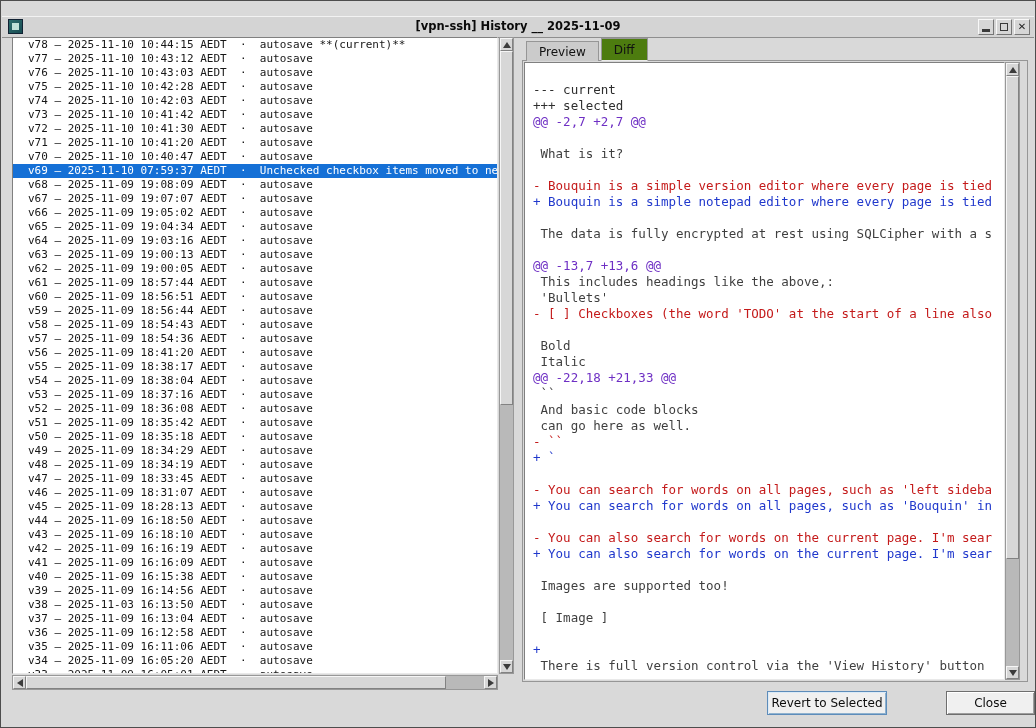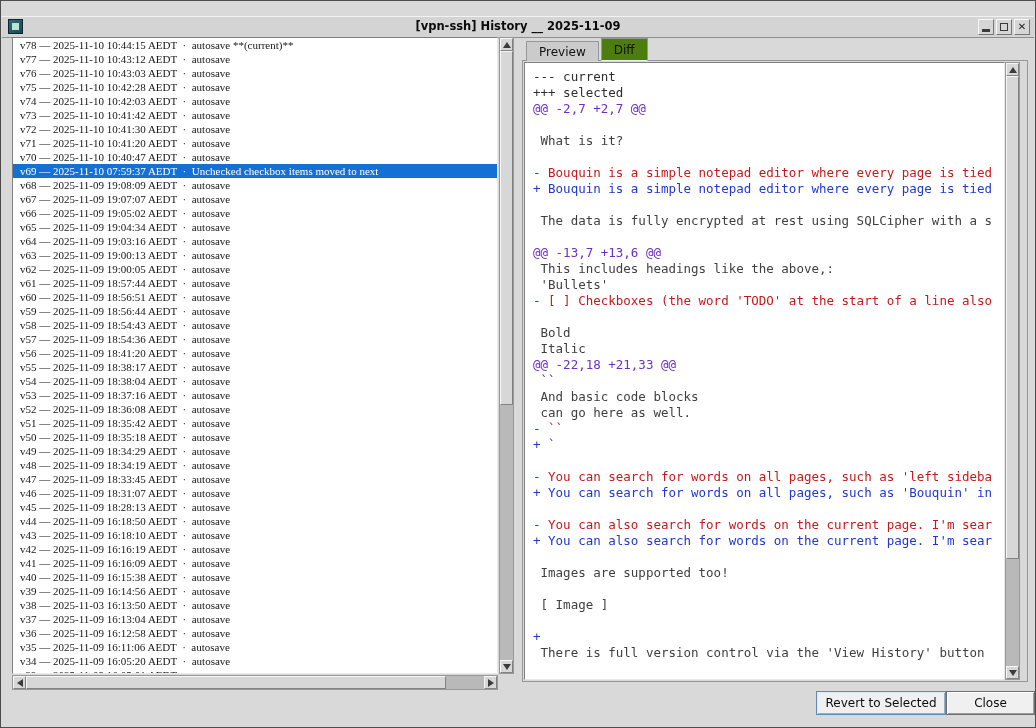--- a/index.html
+++ b/index.html
@@ -31,7 +31,7 @@
   .listbox{position:absolute;left:11px;top:36px;width:486px;height:637px;
     overflow:hidden;font-family:"DejaVu Sans Mono","Liberation Mono",monospace;
     font-size:11px;color:#161616;}
-  .lrow{height:14px;line-height:14px;white-space:pre;padding-left:7px;font-family:Liberation Serif, serif;}
+  .lrow{height:14px;line-height:14px;white-space:pre;padding-left:15px;}
   .lrow.sel{background:var(--c-selection-bg,#1570d6);color:var(--c-selection-fg,#fff);}
   
   .vscroll{position:absolute;width:15px;display:flex;flex-direction:column;

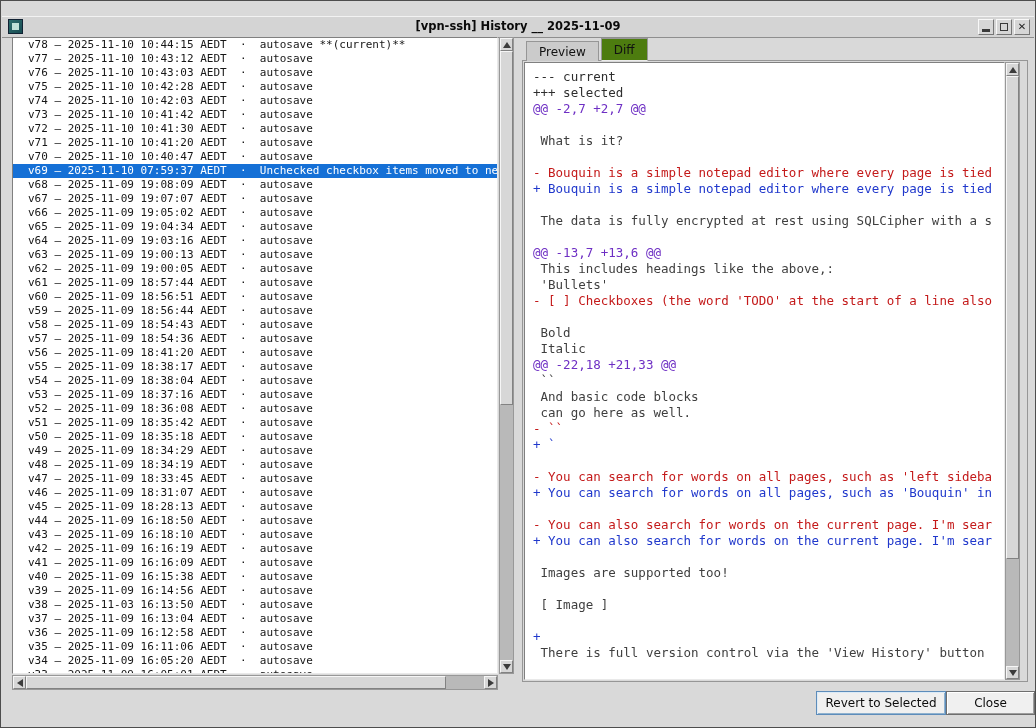--- a/index.html
+++ b/index.html
@@ -62,7 +62,7 @@
   
   .diff-area{position:absolute;left:523px;top:61px;width:481px;height:618px;
     overflow:hidden;font-family:"DejaVu Sans Mono","Liberation Mono",monospace;
-    font-size:12.5px;padding:6px 0 0 8px;box-sizing:border-box;}
+    font-size:12.5px;padding:19px 0 0 8px;box-sizing:border-box;}
   .dline{height:16px;line-height:16px;white-space:pre;color:var(--c-diff-ctx,#3f3f3f);}
   .dline.hdr{color:var(--c-diff-hdr,#2e2e2e);}
   .dline.hunk{color:var(--c-diff-hunk,#6e2fc4);}

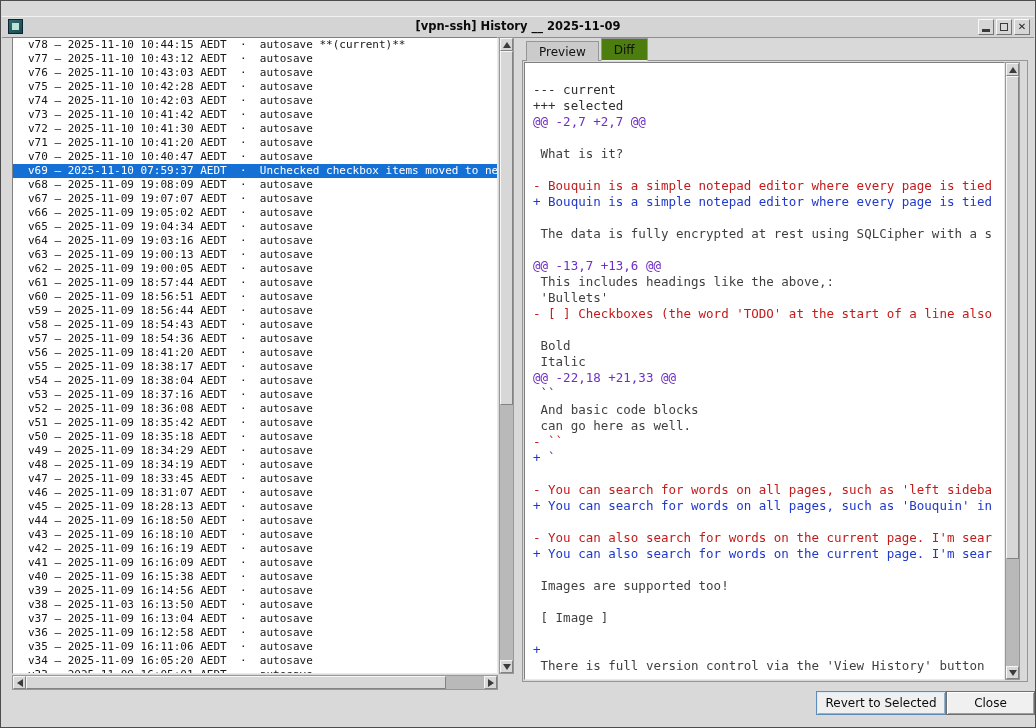--- a/index.html
+++ b/index.html
@@ -185,7 +185,7 @@
       <div class="dline ctx">&nbsp;</div>
       <div class="dline ctx"> What is it?</div>
       <div class="dline ctx">&nbsp;</div>
-      <div class="dline del">- Bouquin is a simple notepad editor where every page is tied</div>
+      <div class="dline del">- Bouquin is a simple version editor where every page is tied</div>
       <div class="dline add">+ Bouquin is a simple notepad editor where every page is tied</div>
       <div class="dline ctx">&nbsp;</div>
       <div class="dline ctx"> The data is fully encrypted at rest using SQLCipher with a s</div>

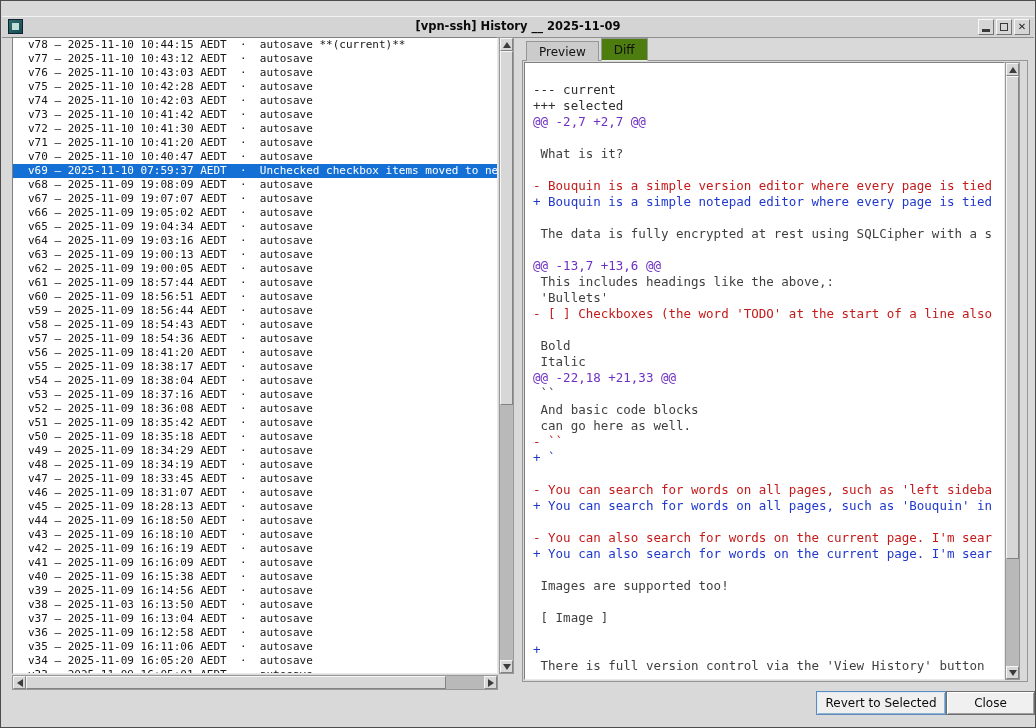--- a/index.html
+++ b/index.html
@@ -74,7 +74,7 @@
     border:1px solid #6e6e6e;box-shadow:inset 1px 1px 0 #ffffff,inset -1px -1px 0 #9d9d9d;
     box-sizing:border-box;display:flex;align-items:center;justify-content:center;
     font-size:12px;color:#0c0c0c;cursor:default;}
-  .btn-revert{left:815px;width:130px;border-color:#5d8cba;
+  .btn-revert{left:766px;width:120px;border-color:#5d8cba;
     box-shadow:inset 1px 1px 0 #dcebf7,inset -1px -1px 0 #8fb2cf;}
   .btn-close{left:945px;width:89px;}
 </style>

